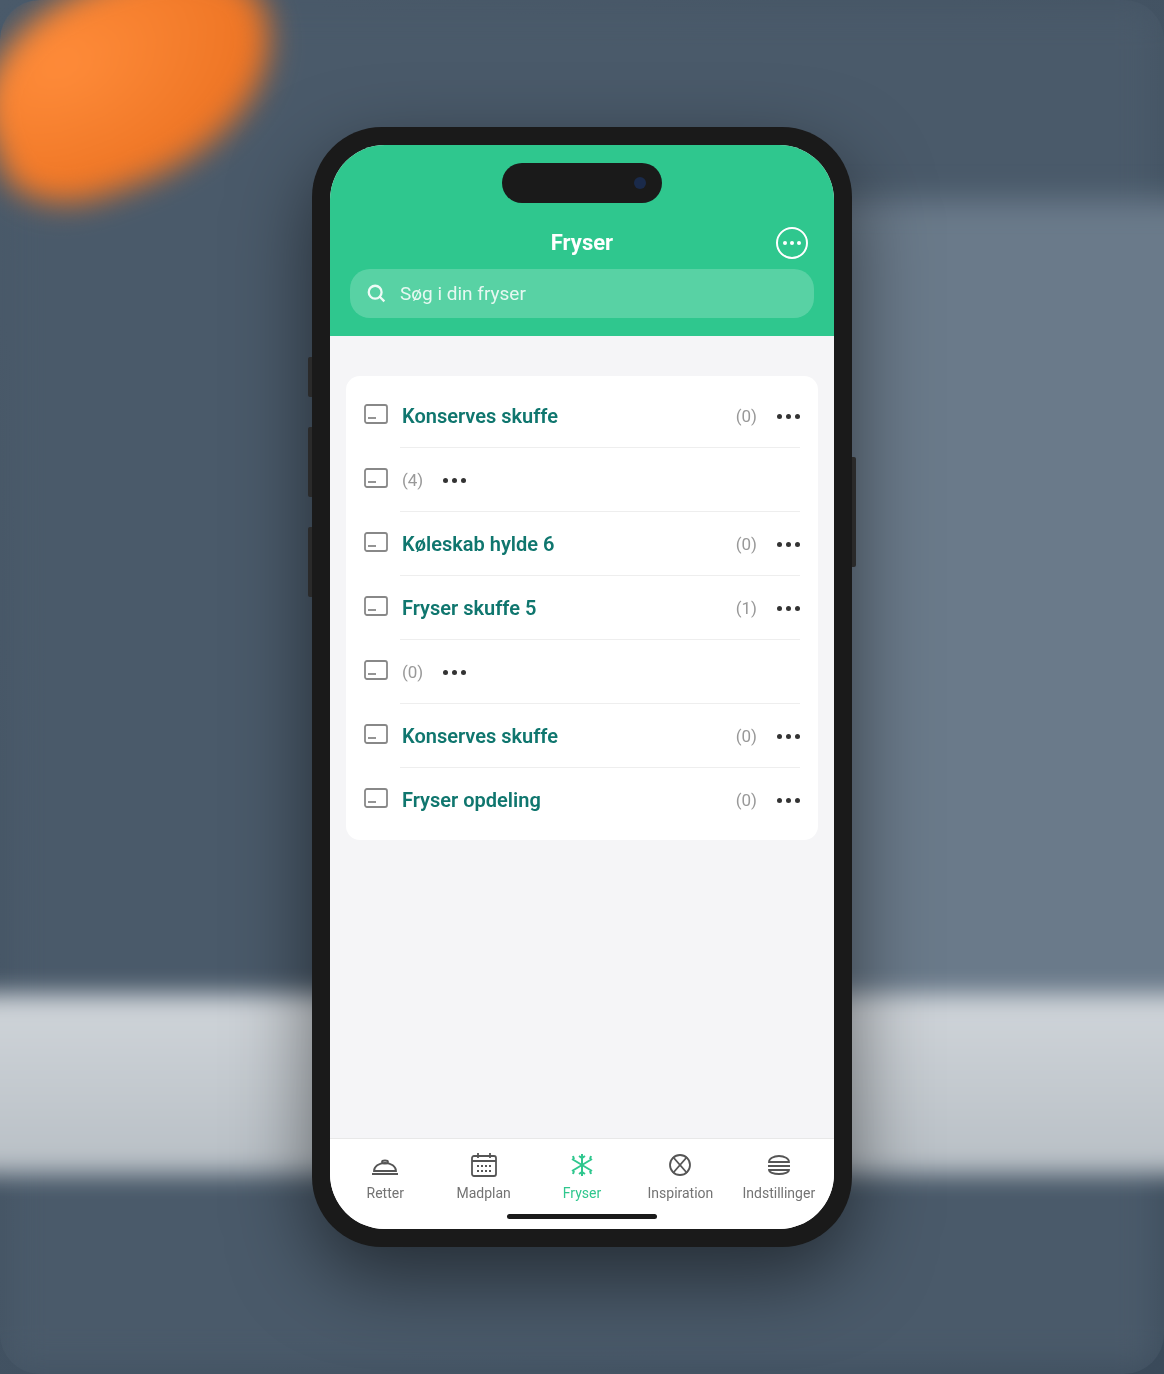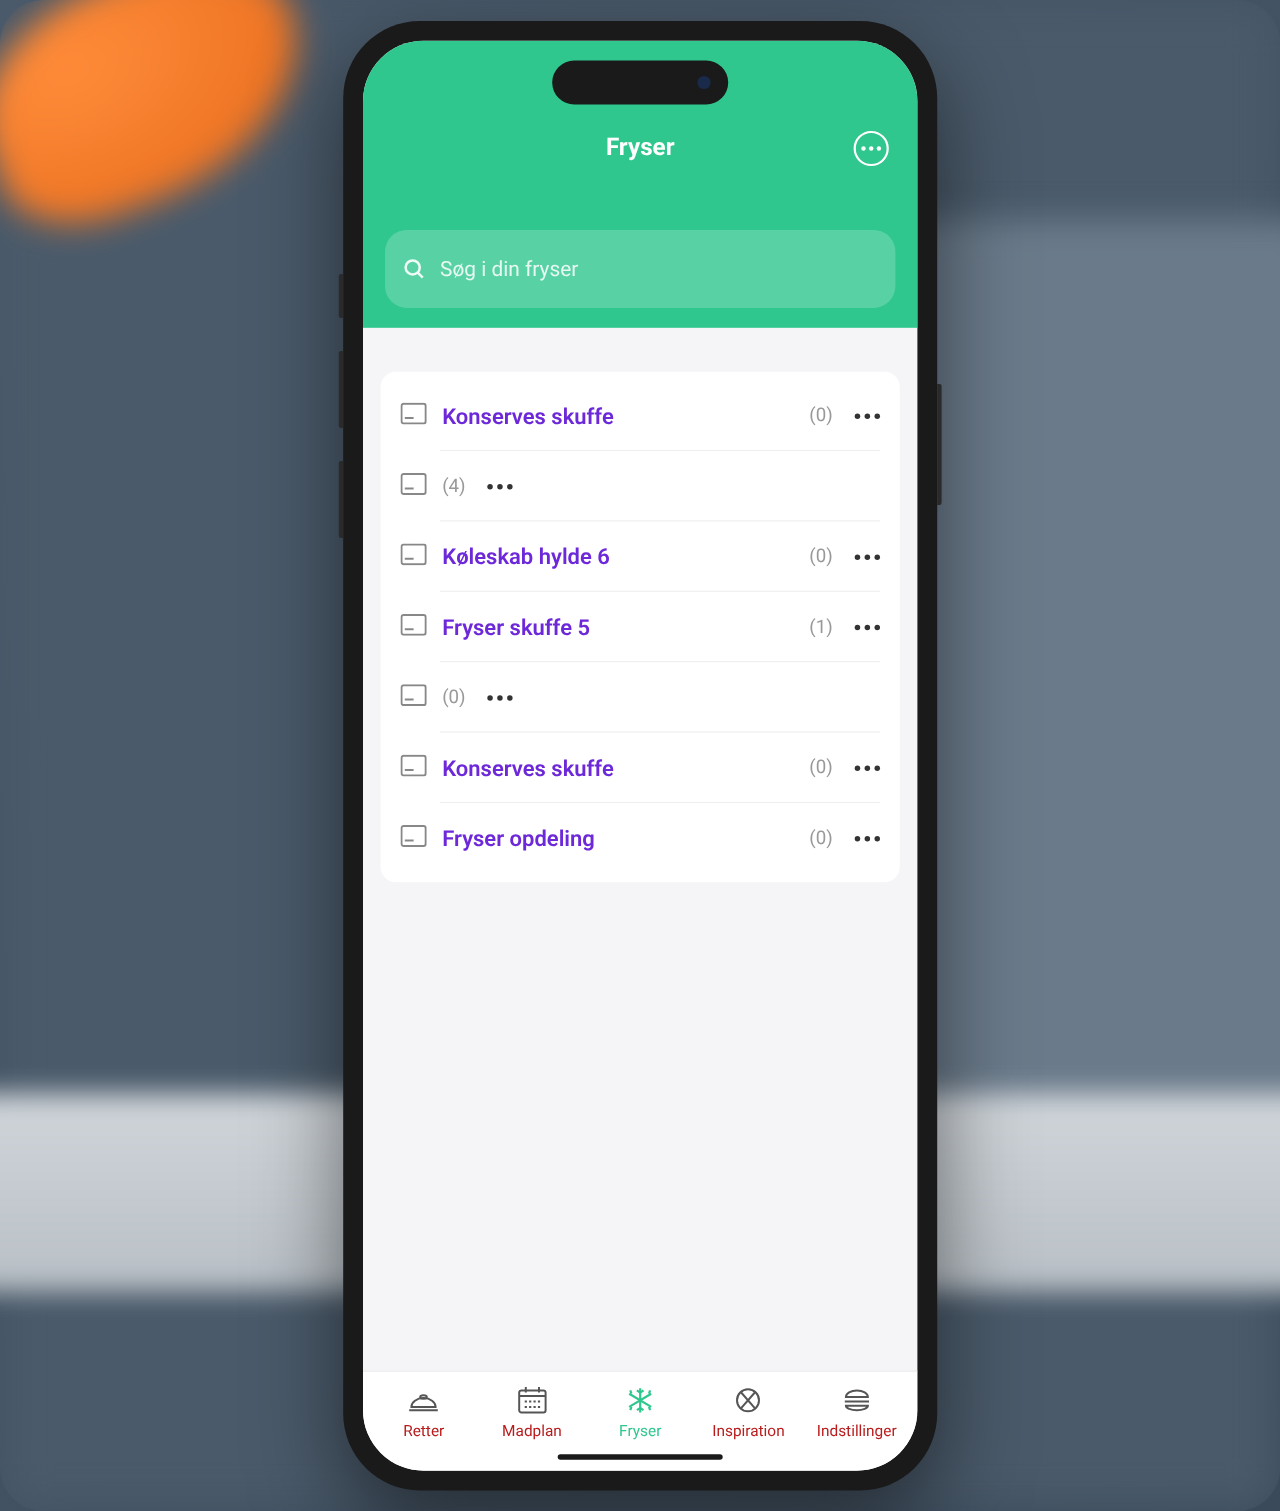--- a/index.html
+++ b/index.html
@@ -65,7 +65,7 @@
     .phone-frame {
       position: relative;
       width: 540px;
-      height: 1336px;
+      height: 1120px;
       background: #1a1a1a;
       border-radius: 70px;
       padding: 18px;

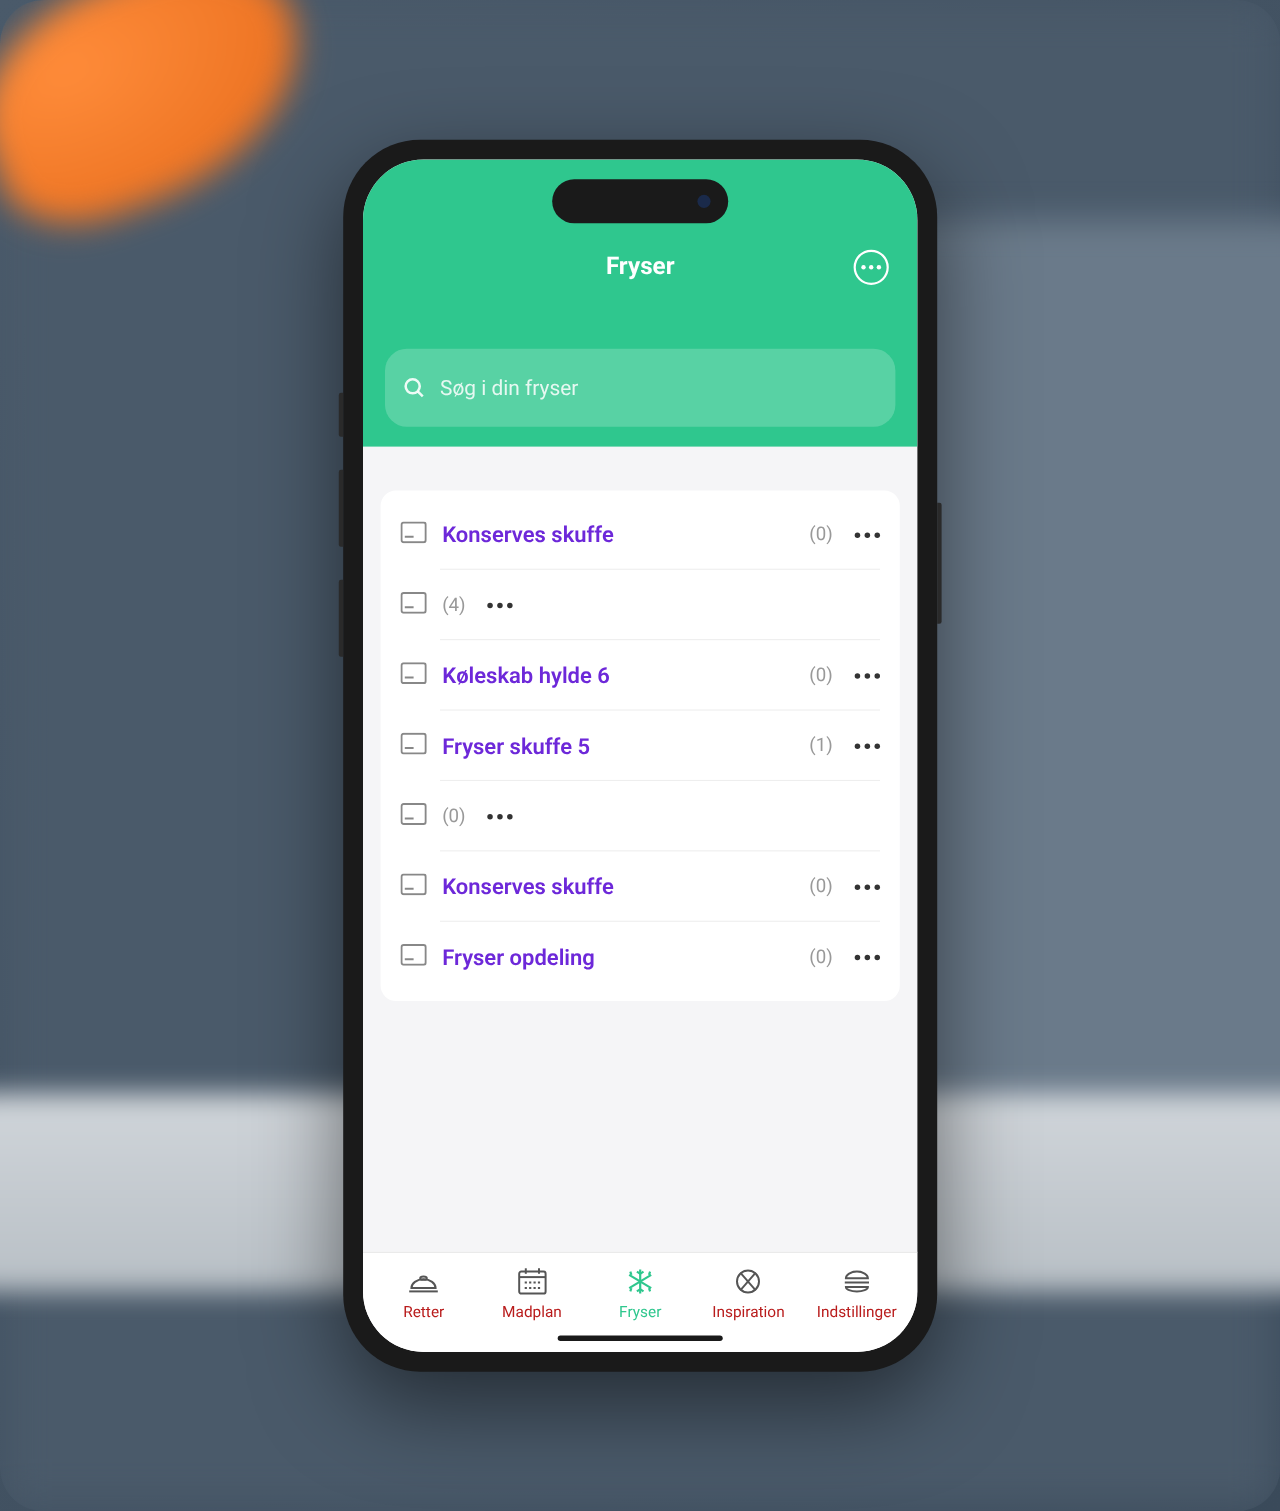--- a/index.html
+++ b/index.html
@@ -178,11 +178,10 @@
     .search-bar {
       background: rgba(255,255,255,0.2);
       border-radius: 20px;
-      padding: 24px 16px;
+      padding: 13px 16px;
       display: flex;
       align-items: center;
       gap: 12px;
-      margin-top: 48px;
     }
     
     .search-icon-svg {

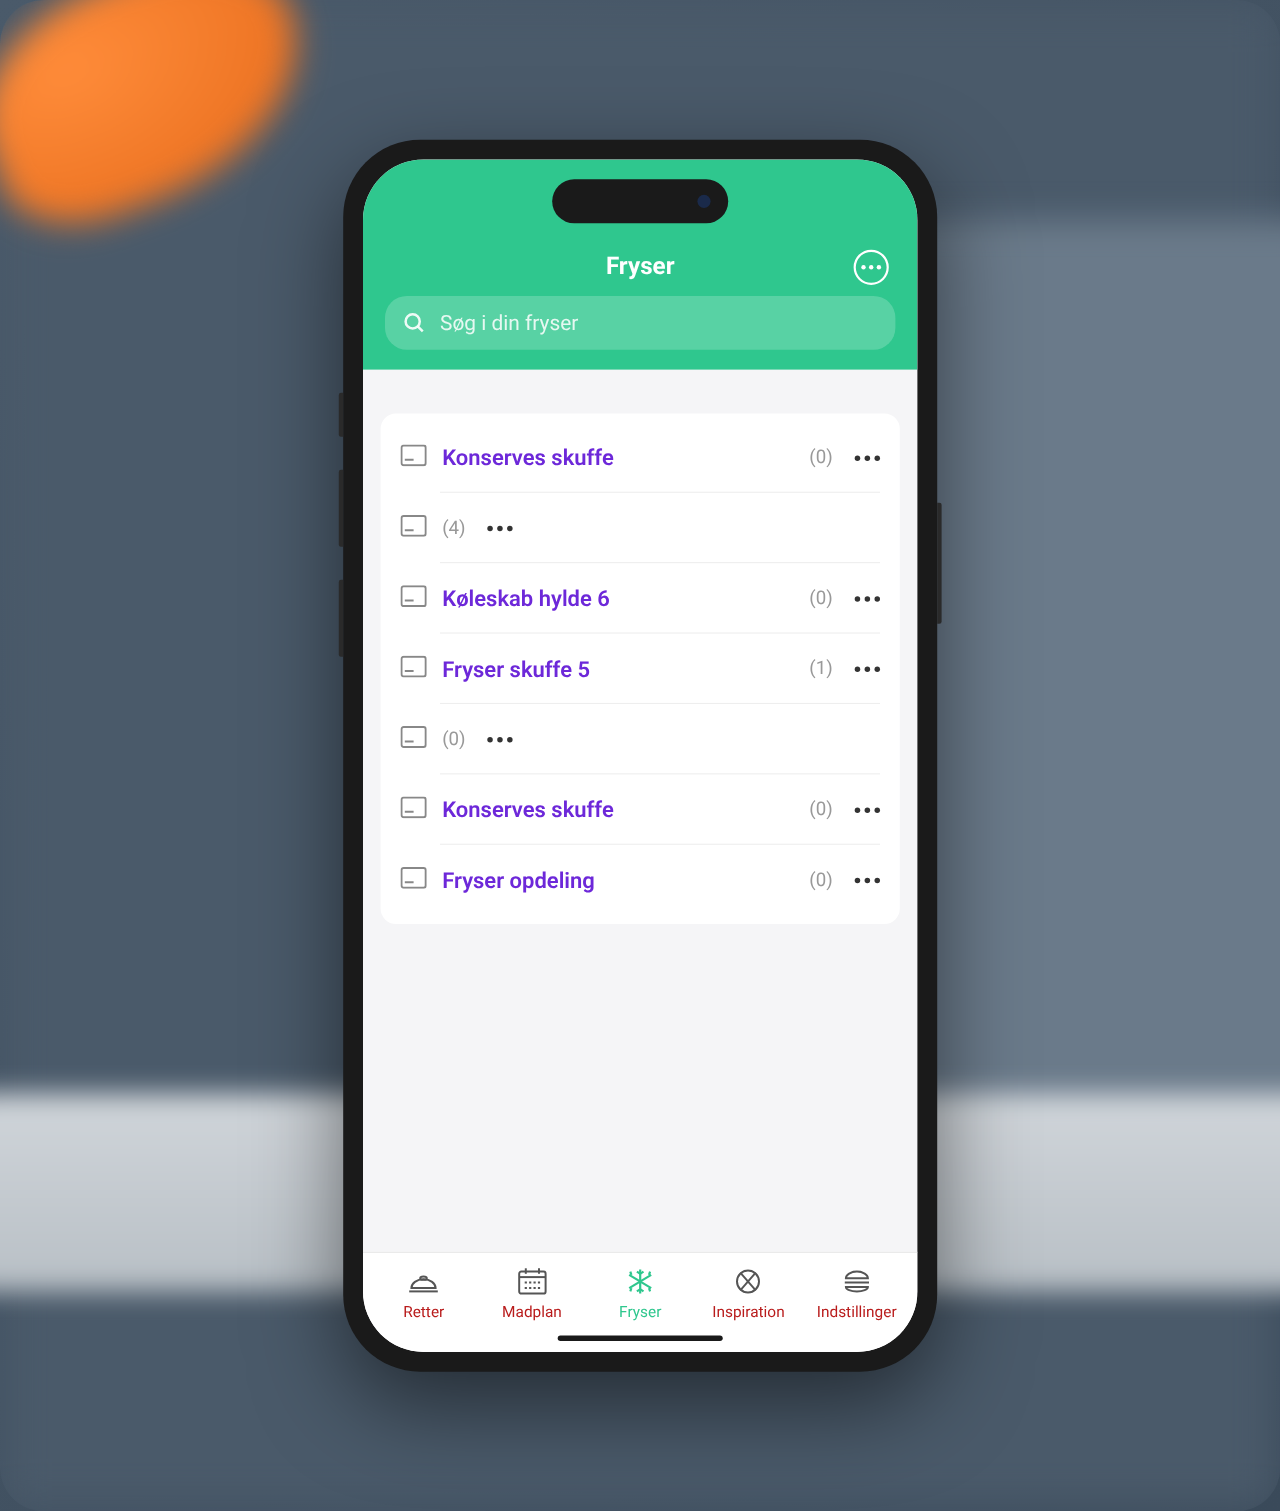--- a/index.html
+++ b/index.html
@@ -243,7 +243,7 @@
       flex: 1;
       font-size: 20px;
       font-weight: 600;
-      color: #6d28d9;
+      color: #0f766e;
     }
     
     .item-count {

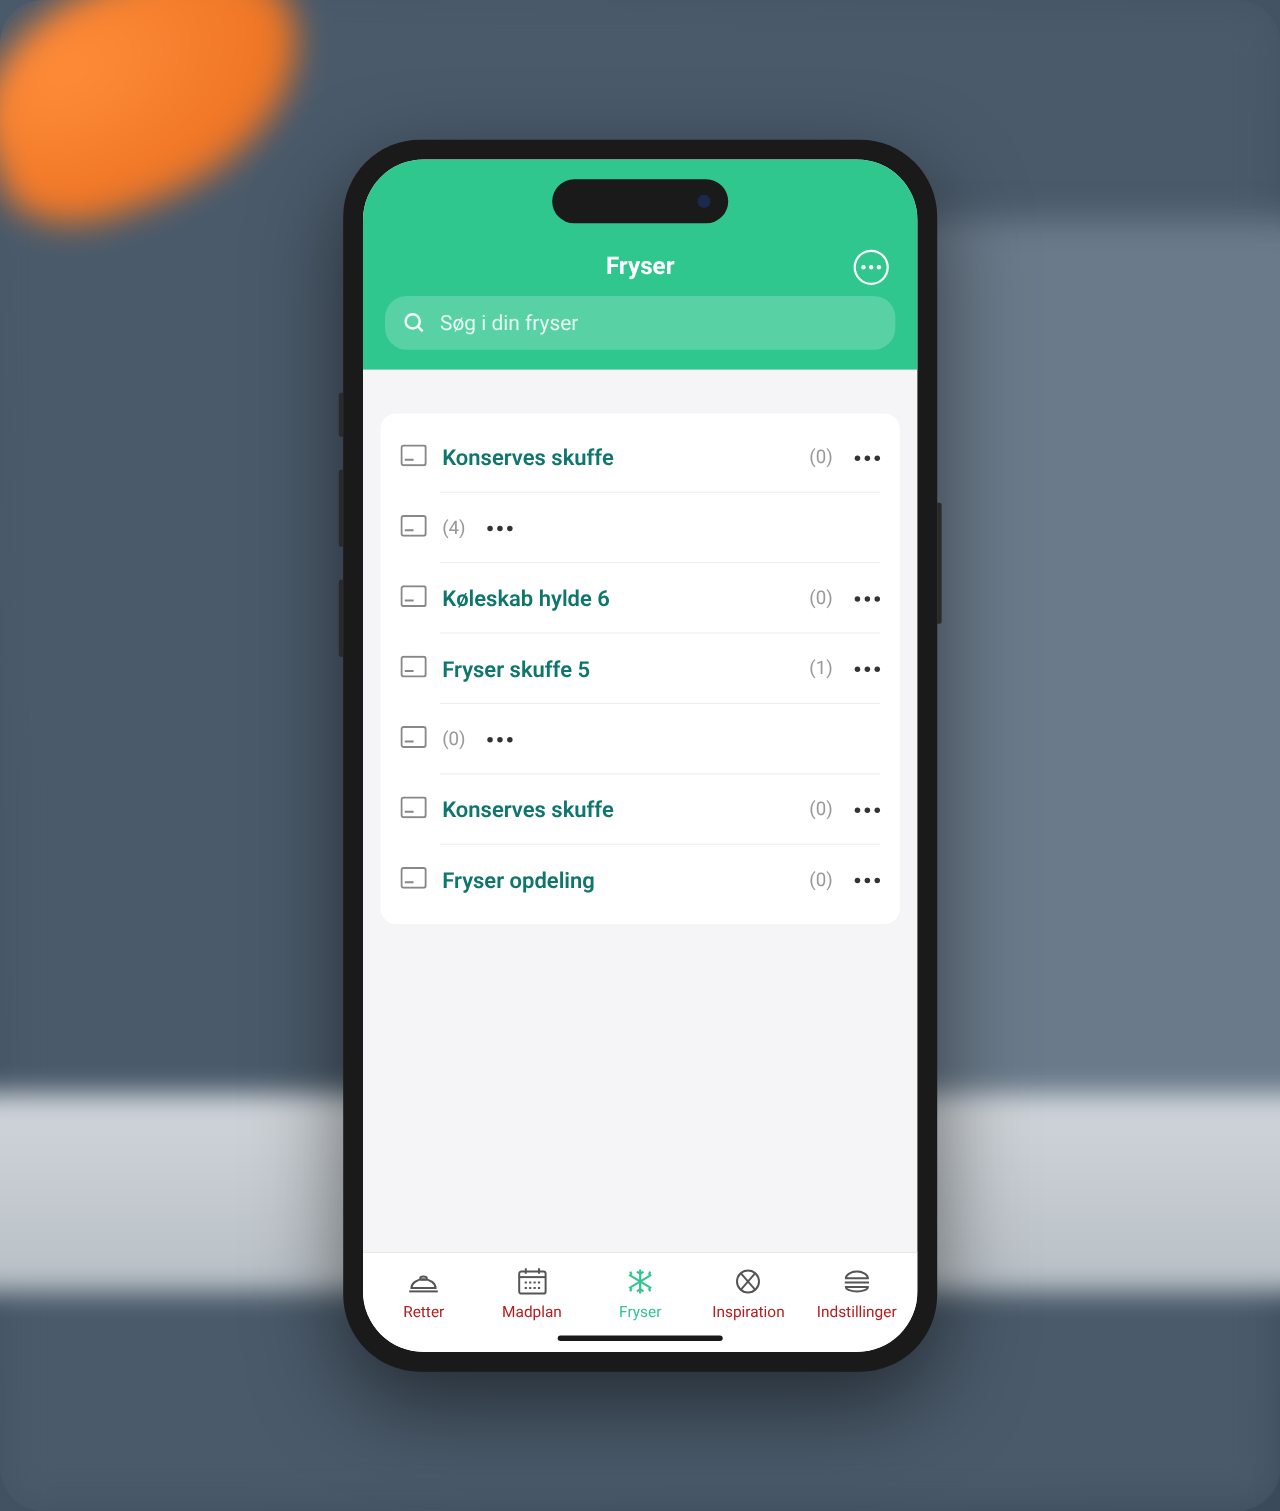--- a/index.html
+++ b/index.html
@@ -290,7 +290,7 @@
     
     .tab-label {
       font-size: 14px;
-      color: #b91c1c;
+      color: #737373;
     }
     
     .tab-item.active .tab-label {

